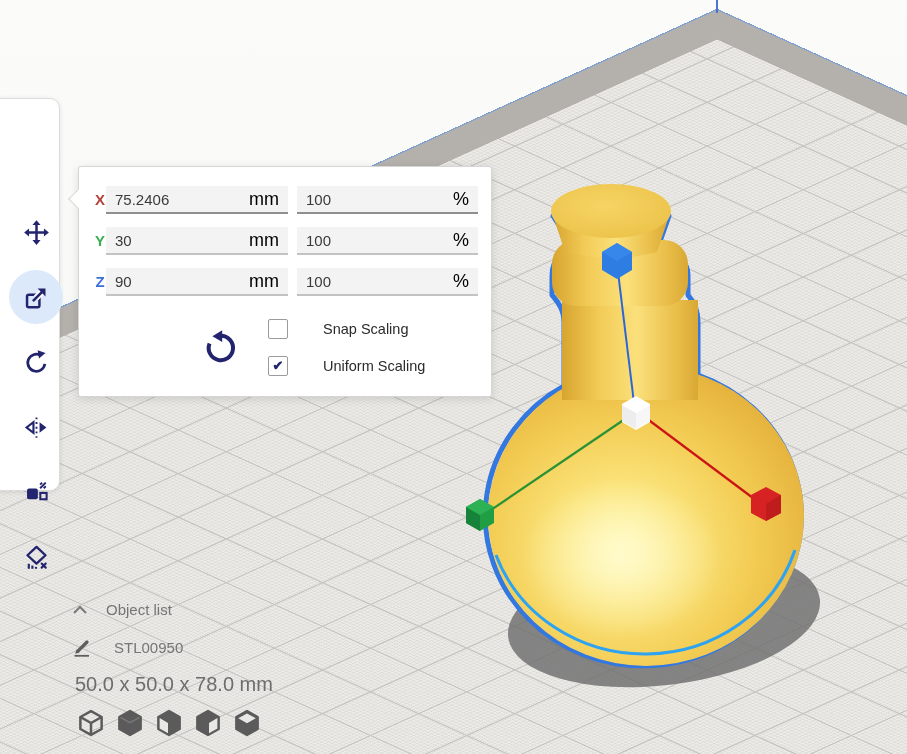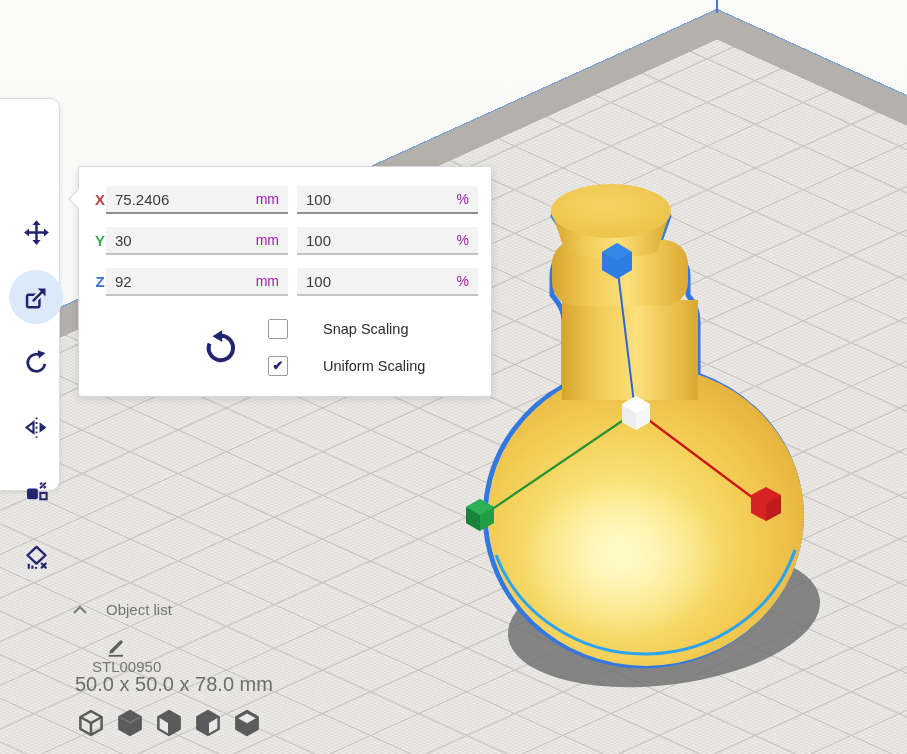--- a/index.html
+++ b/index.html
@@ -59,7 +59,7 @@
            padding:0 9px; font-size:15px; color:#3a3a3a; }
   .axis-row.r0 .field { border-bottom-color:#8f8f8f; }
   .field .val { flex:1; }
-  .field .unit { color:#a21caf; font-size:14px; }
+  .field .unit { color:#000000; font-size:18px; }
   .field.mm { left:27px;  width:182px; }
   .field.pc { left:218px; width:181px; }
 

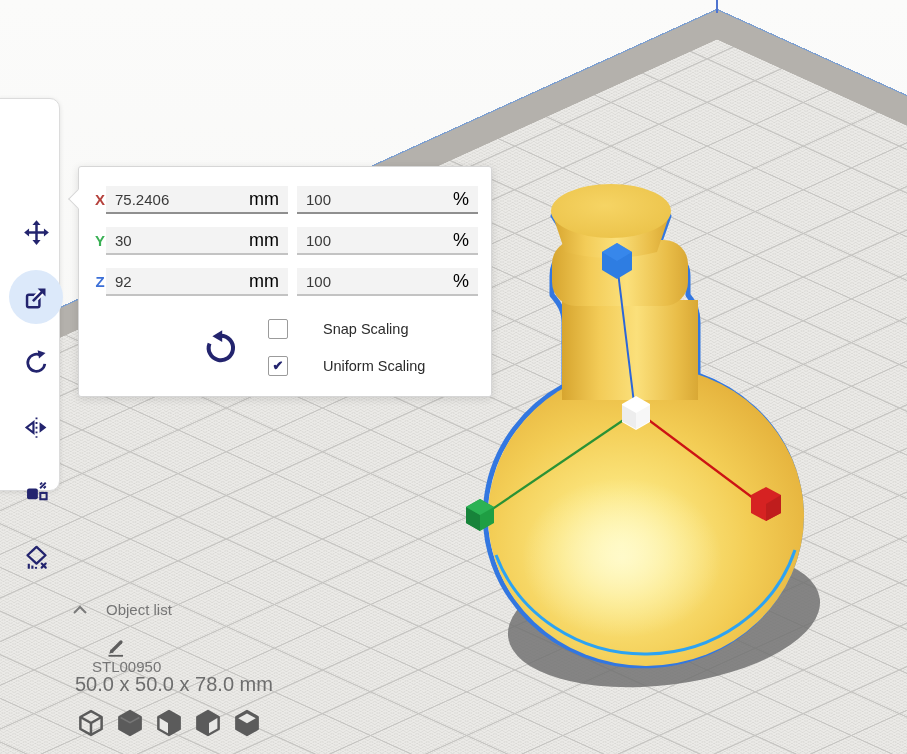--- a/index.html
+++ b/index.html
@@ -268,7 +268,7 @@
     <div class="axis-row r2">
       <div class="axis-label" style="color: rgb(59, 111, 215);">Z</div>
       <div class="field mm">
-        <span class="val">92</span>
+        <span class="val">90</span>
         <span class="unit">mm</span>
       </div>
       <div class="field pc">

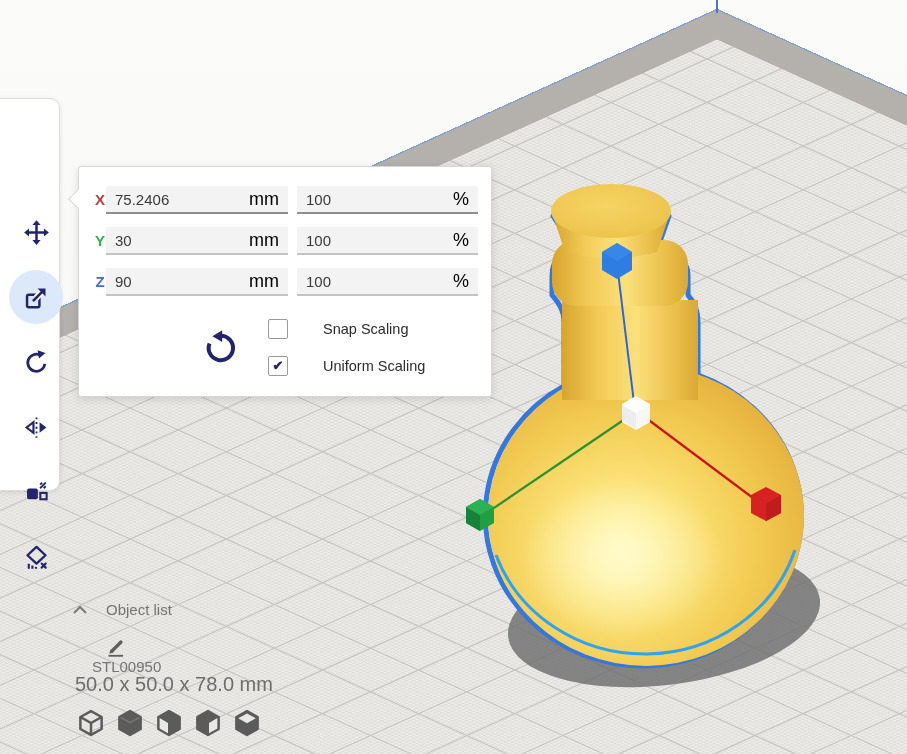--- a/index.html
+++ b/index.html
@@ -78,7 +78,7 @@
 
   
   .object-list-row { position:absolute; left:72px; top:601px; display:flex; align-items:center; }
-  .stl-row { position:absolute; left:72px; top:636px; display:flex; align-items:center;flex-direction:column; }
+  .stl-row { position:absolute; left:72px; top:636px; display:flex; align-items:center; }
   .info-text { font-size:15px; color:#757575; }
   .object-list-row .info-text { margin-left:18px; }
   .stl-row .info-text { margin-left:20px; }

